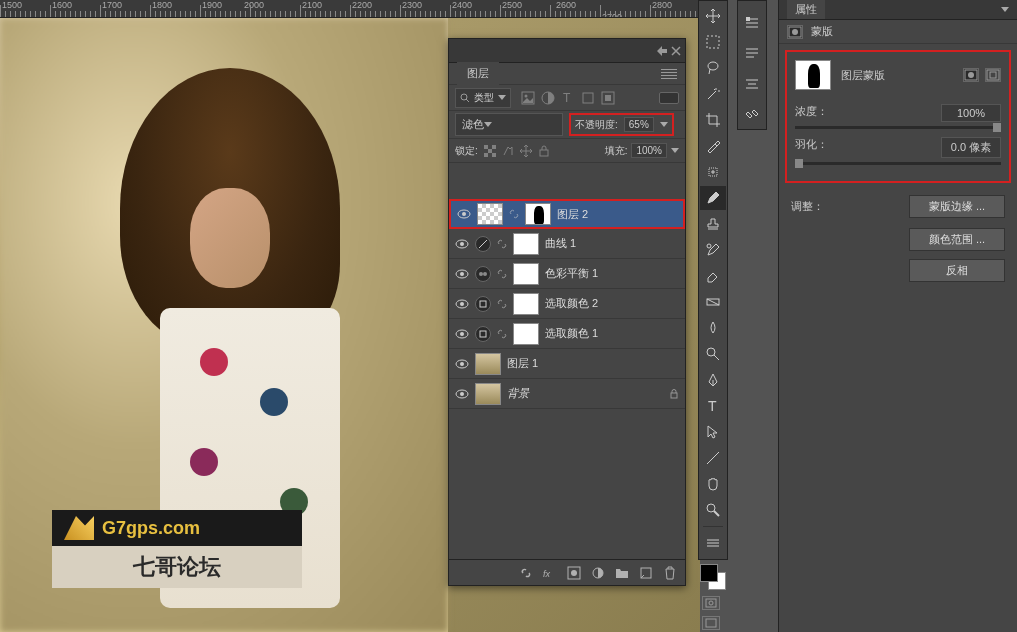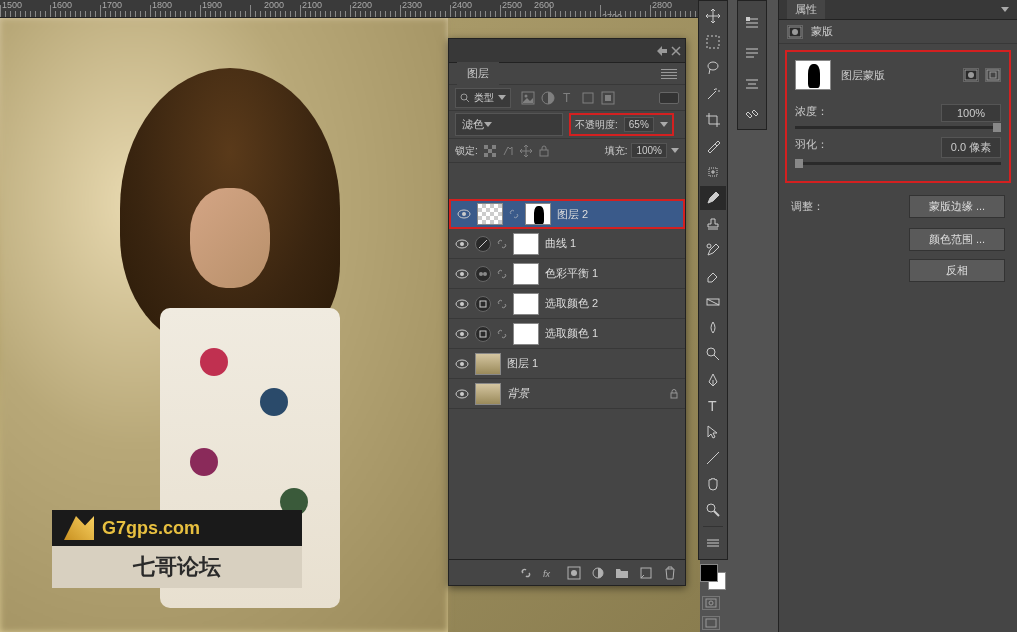--- a/index.html
+++ b/index.html
@@ -174,7 +174,7 @@
     <div class="ruler-tick" style="left: 235px;"></div>
     <div class="ruler-tick" style="left: 240px;"></div>
     <div class="ruler-tick" style="left: 245px;"></div>
-    <div class="ruler-mark" style="left: 264px;">2000</div>
+    <div class="ruler-mark" style="left: 244px;">2000</div>
     <div class="ruler-tick major" style="left: 250px;"></div>
     <div class="ruler-tick" style="left: 255px;"></div>
     <div class="ruler-tick" style="left: 260px;"></div>

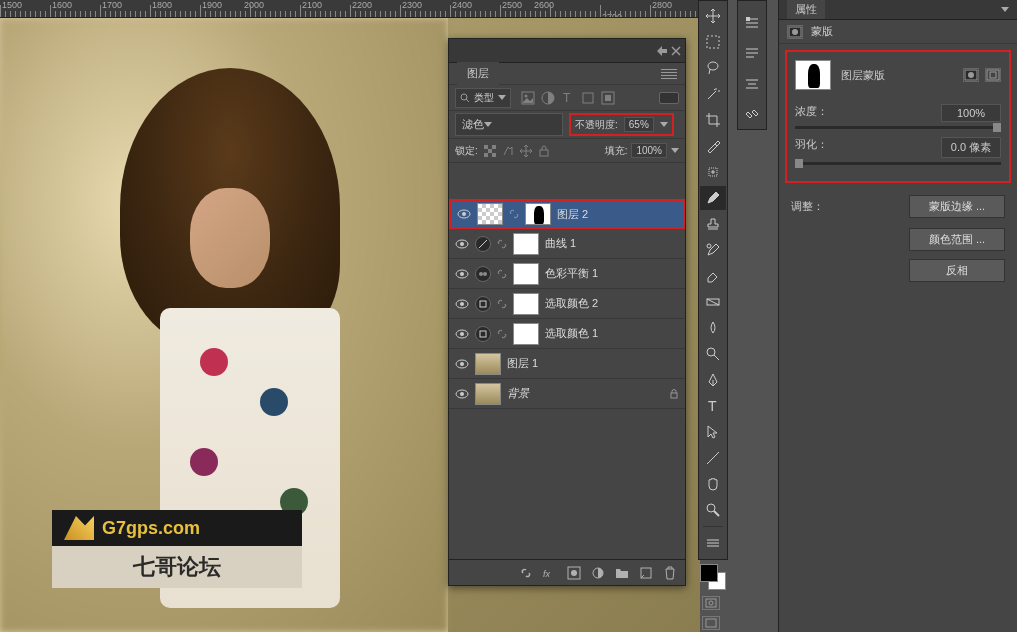--- a/index.html
+++ b/index.html
@@ -240,7 +240,7 @@
     <div class="ruler-tick" style="left: 535px;"></div>
     <div class="ruler-tick" style="left: 540px;"></div>
     <div class="ruler-tick" style="left: 545px;"></div>
-    <div class="ruler-mark" style="left: 534px;">2600</div>
+    <div class="ruler-mark" style="left: 556px;">2600</div>
     <div class="ruler-tick major" style="left: 550px;"></div>
     <div class="ruler-tick" style="left: 555px;"></div>
     <div class="ruler-tick" style="left: 560px;"></div>

